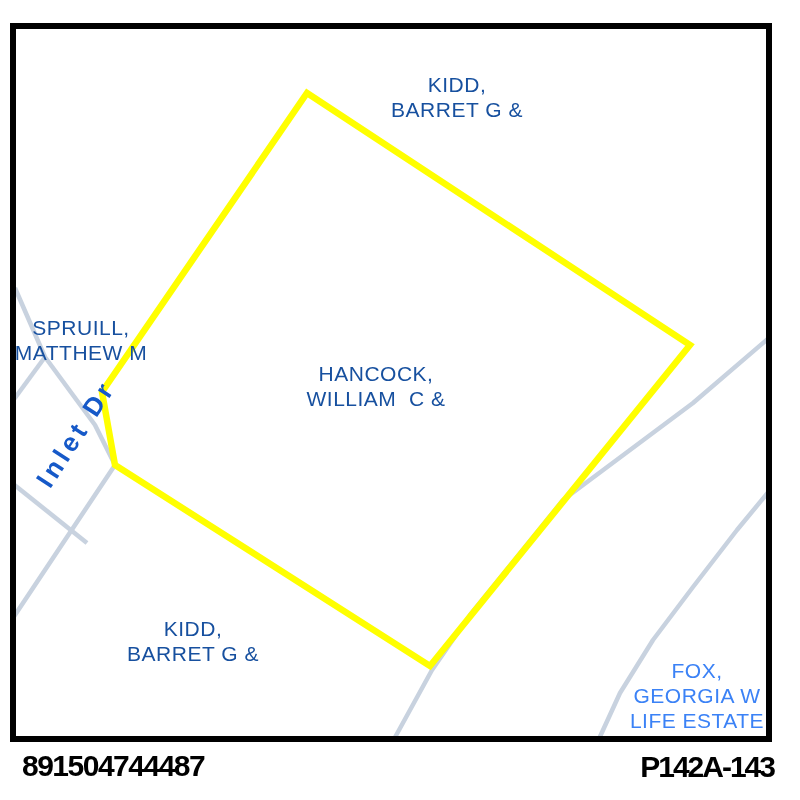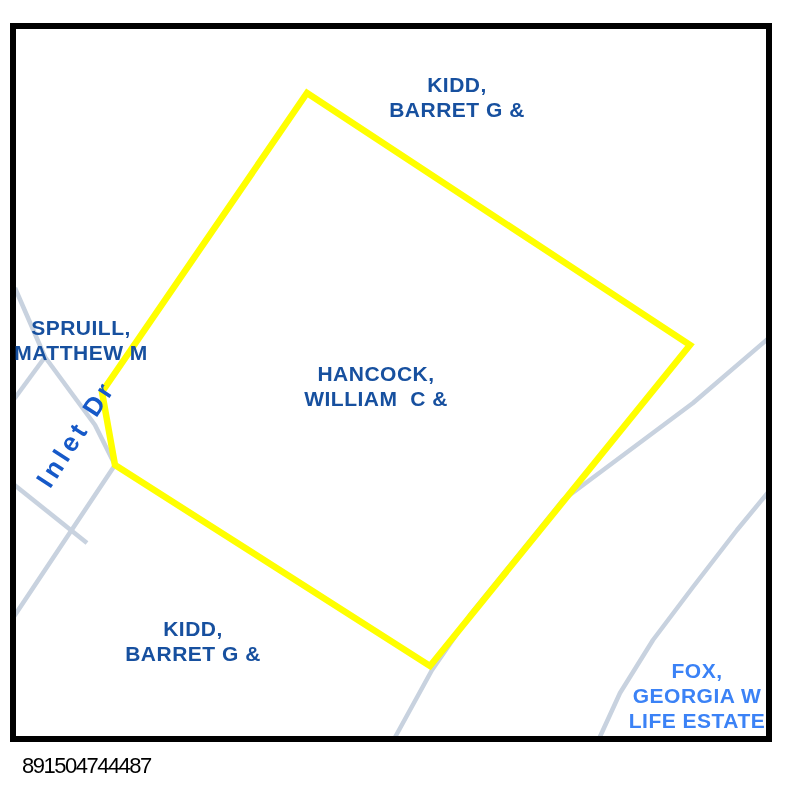--- a/index.html
+++ b/index.html
@@ -9,7 +9,7 @@
   .frame{position:absolute;left:10px;top:23px;width:762px;height:719px;
          border:6px solid #000;box-sizing:border-box;pointer-events:none;}
   .owner-label{position:absolute;transform:translateX(-50%);
-       font-weight:bold;font-size:21px;line-height:25px;text-align:center;
+       font-weight:normal;font-size:21px;line-height:25px;text-align:center;
        white-space:pre;letter-spacing:0.5px;}
   .road-label{position:absolute;font-weight:bold;font-size:26px;letter-spacing:4px;
        white-space:pre;transform:translate(-50%,-50%) rotate(-57deg);}

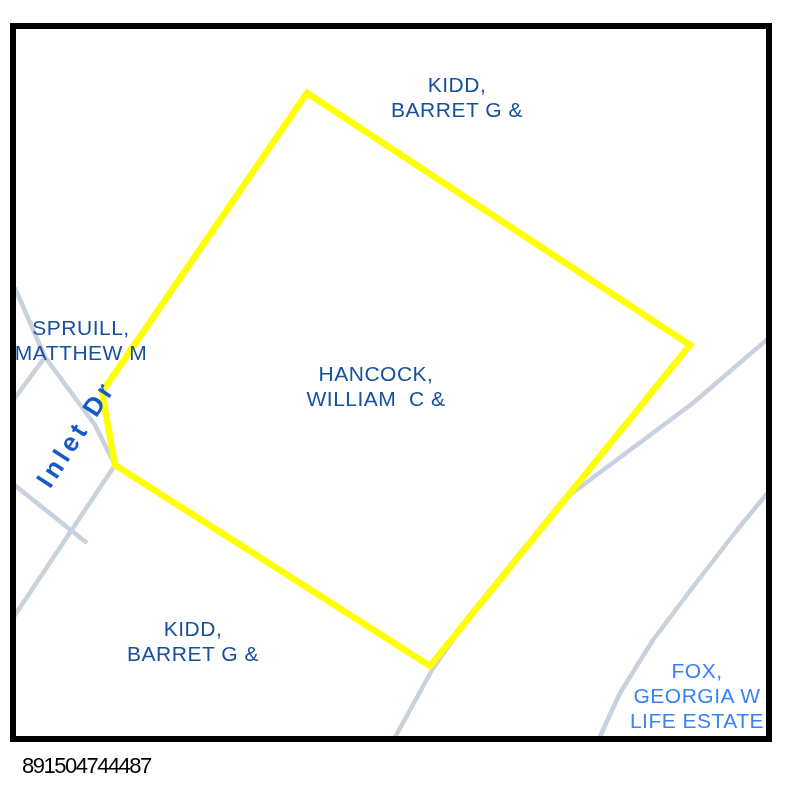--- a/index.html
+++ b/index.html
@@ -13,7 +13,7 @@
        white-space:pre;letter-spacing:0.5px;}
   .road-label{position:absolute;font-weight:bold;font-size:26px;letter-spacing:4px;
        white-space:pre;transform:translate(-50%,-50%) rotate(-57deg);}
-  .footer-text{position:absolute;font-weight:normal;font-size:22px;line-height:32px;
+  .footer-text{position:absolute;font-weight:bold;font-size:30px;line-height:32px;
        color:#000;white-space:pre;}
   #parcel-id{left:22px;top:750px;letter-spacing:-1.5px;}
   #view-title{left:424px;top:750px;transform:translateX(-50%);letter-spacing:-1px;}

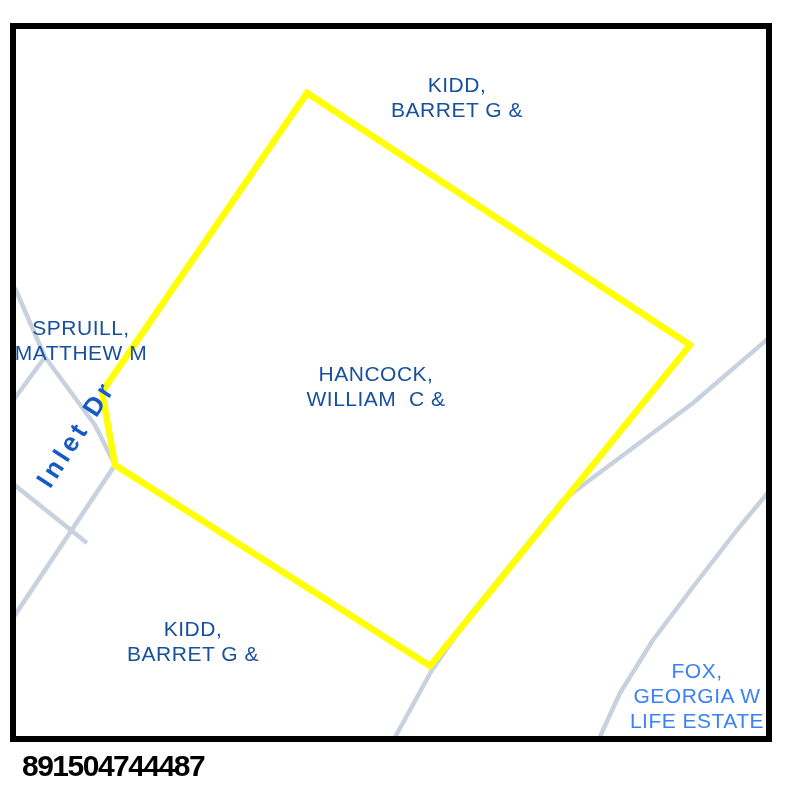--- a/index.html
+++ b/index.html
@@ -50,6 +50,7 @@
   <div class="road-label" style="left: 76px; top: 434px; color: rgb(22, 89, 200);">Inlet Dr</div>
 
   <div class="footer-text" id="parcel-id">891504744487</div>
+  <div class="footer-text" id="sheet-id">P142A-143</div>
 
 </div>
 

